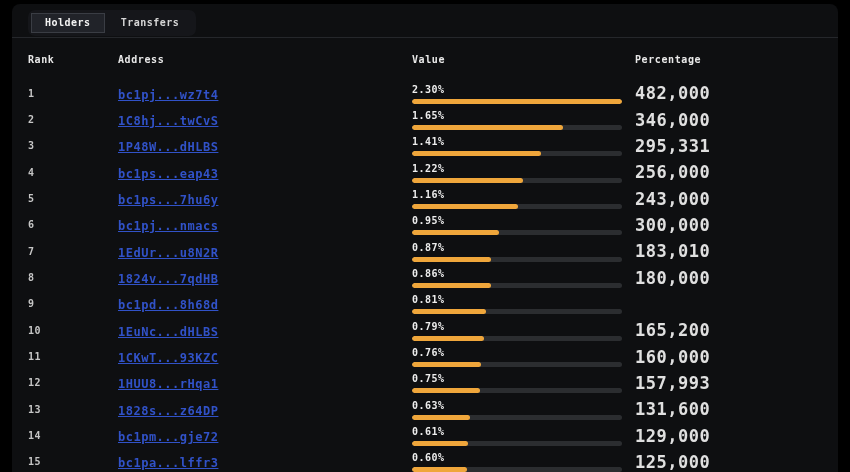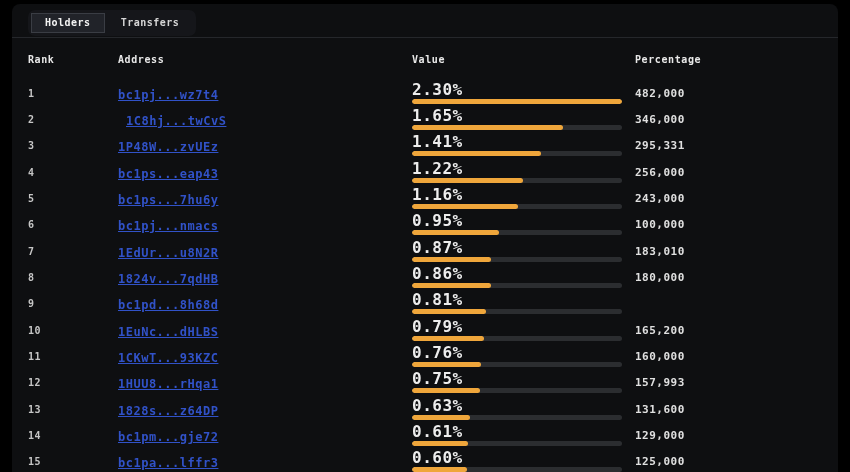--- a/index.html
+++ b/index.html
@@ -71,7 +71,7 @@
     display:flex; flex-direction:column;
     justify-content:center; gap:4px; padding-top:2px;
   }
-  .pct-text { color:#ededed; font-size:16px; font-weight:bold; letter-spacing:0.5px; line-height:10px; }
+  .pct-text { color:#ededed; font-size:10px; font-weight:bold; letter-spacing:0.5px; line-height:10px; }
   .bar-track {
     width:210px; height:5px;
     background:#2b2d30;

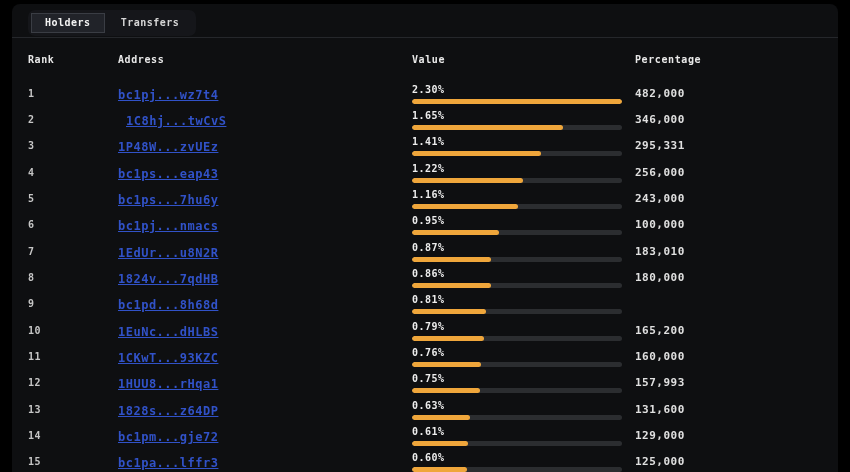--- a/index.html
+++ b/index.html
@@ -79,7 +79,7 @@
     overflow:hidden;
   }
   .bar-fill { height:100%; border-radius:3px; }
-  .cell.value { color:#e0e0e0; font-size:11px; font-weight:bold; letter-spacing:0.5px; }
+  .cell.value { color:#e0e0e0; font-size:17px; font-weight:bold; letter-spacing:0.5px; }
 </style>
 </head>
 <body>

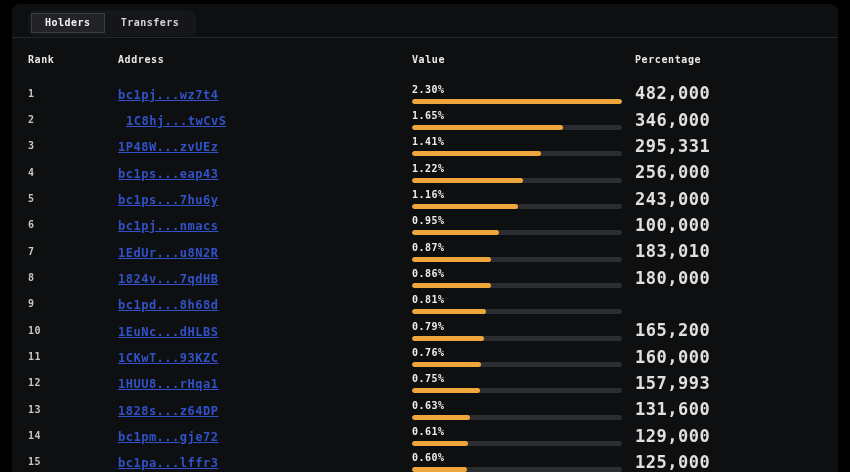--- a/index.html
+++ b/index.html
@@ -118,7 +118,7 @@
   <div class="row">
     <div class="cell rank">2</div>
     <div class="cell addr">
-      <a style="color: rgb(49, 82, 200); margin-left: 8px;">1C8hj...twCvS</a>
+      <a style="color: rgb(49, 82, 200);">1C8hj...twCvS</a>
     </div>
     <div class="cell pct">
       <div class="pct-text">1.65%</div>

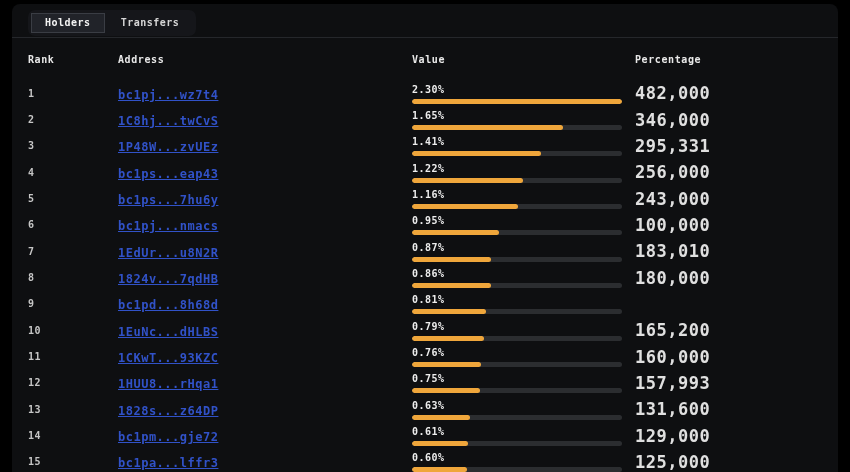--- a/index.html
+++ b/index.html
@@ -132,7 +132,7 @@
   <div class="row">
     <div class="cell rank">3</div>
     <div class="cell addr">
-      <a style="color: rgb(49, 82, 200);">1P48W...zvUEz</a>
+      <a style="color: rgb(49, 82, 200);">1P48W...dHLBS</a>
     </div>
     <div class="cell pct">
       <div class="pct-text">1.41%</div>

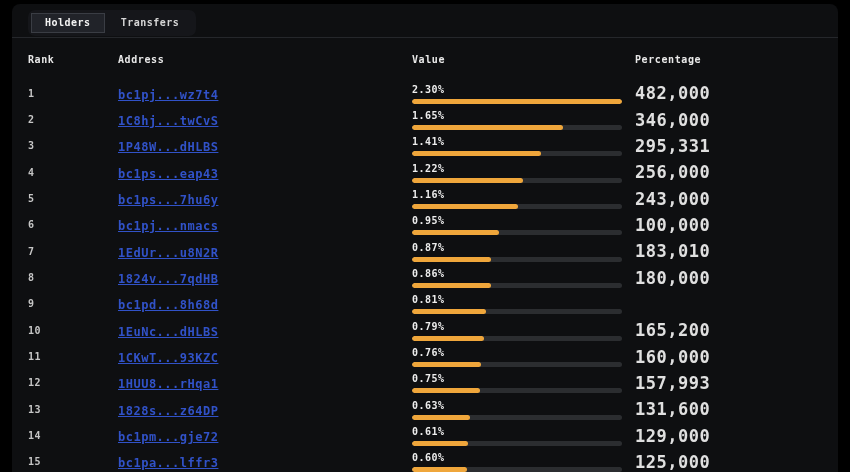--- a/index.html
+++ b/index.html
@@ -182,7 +182,7 @@
         <div class="bar-fill" style="width: 41.3043%; background: rgb(239, 166, 59);"></div>
       </div>
     </div>
-    <div class="cell value">100,000</div>
+    <div class="cell value">300,000</div>
   </div>
 
   <div class="row">

